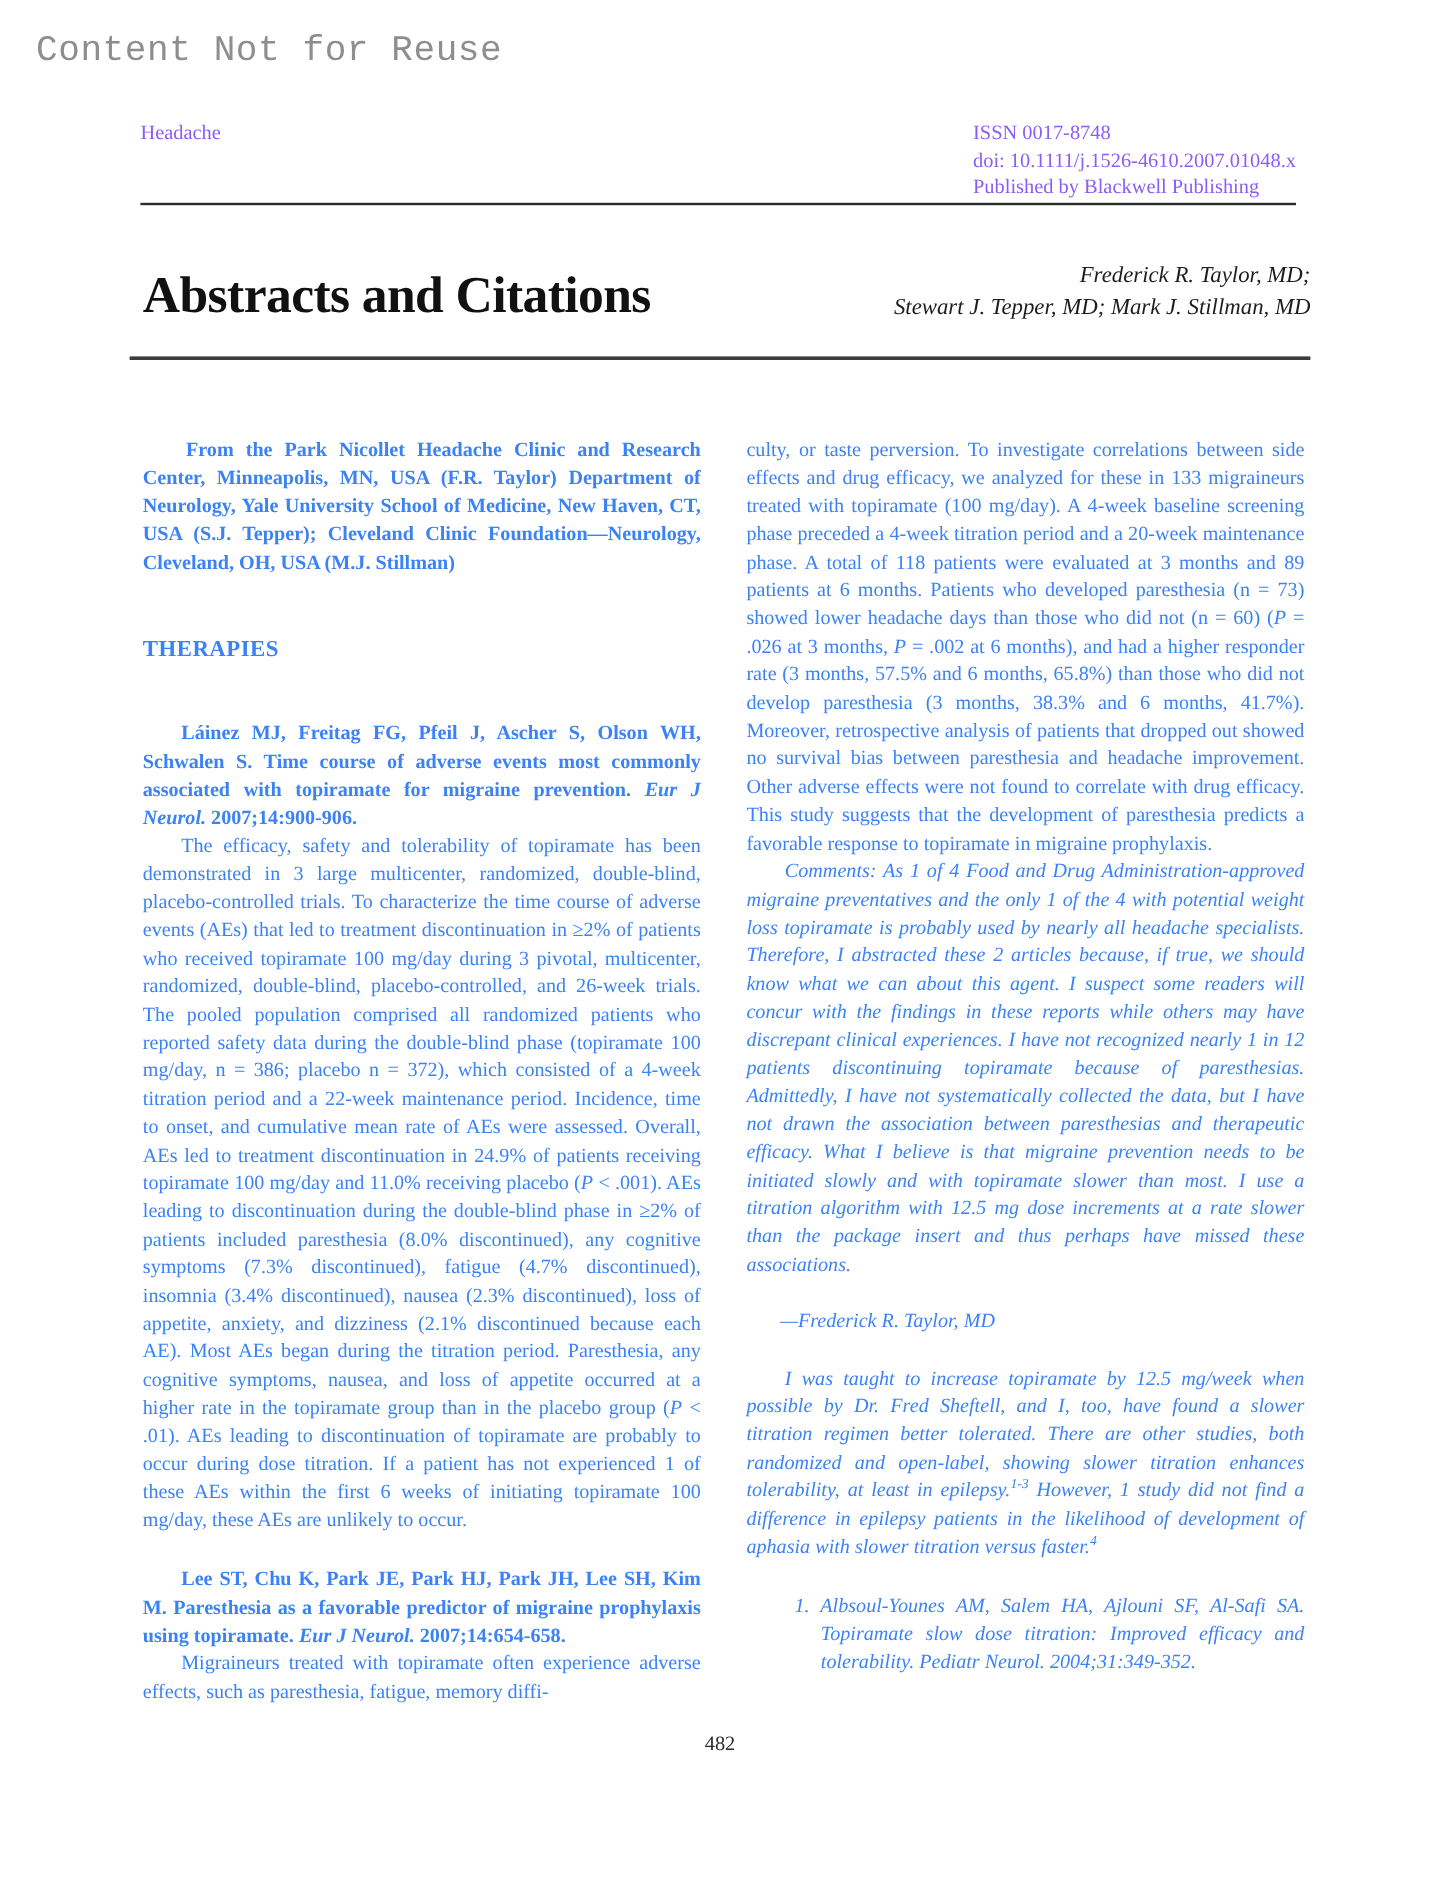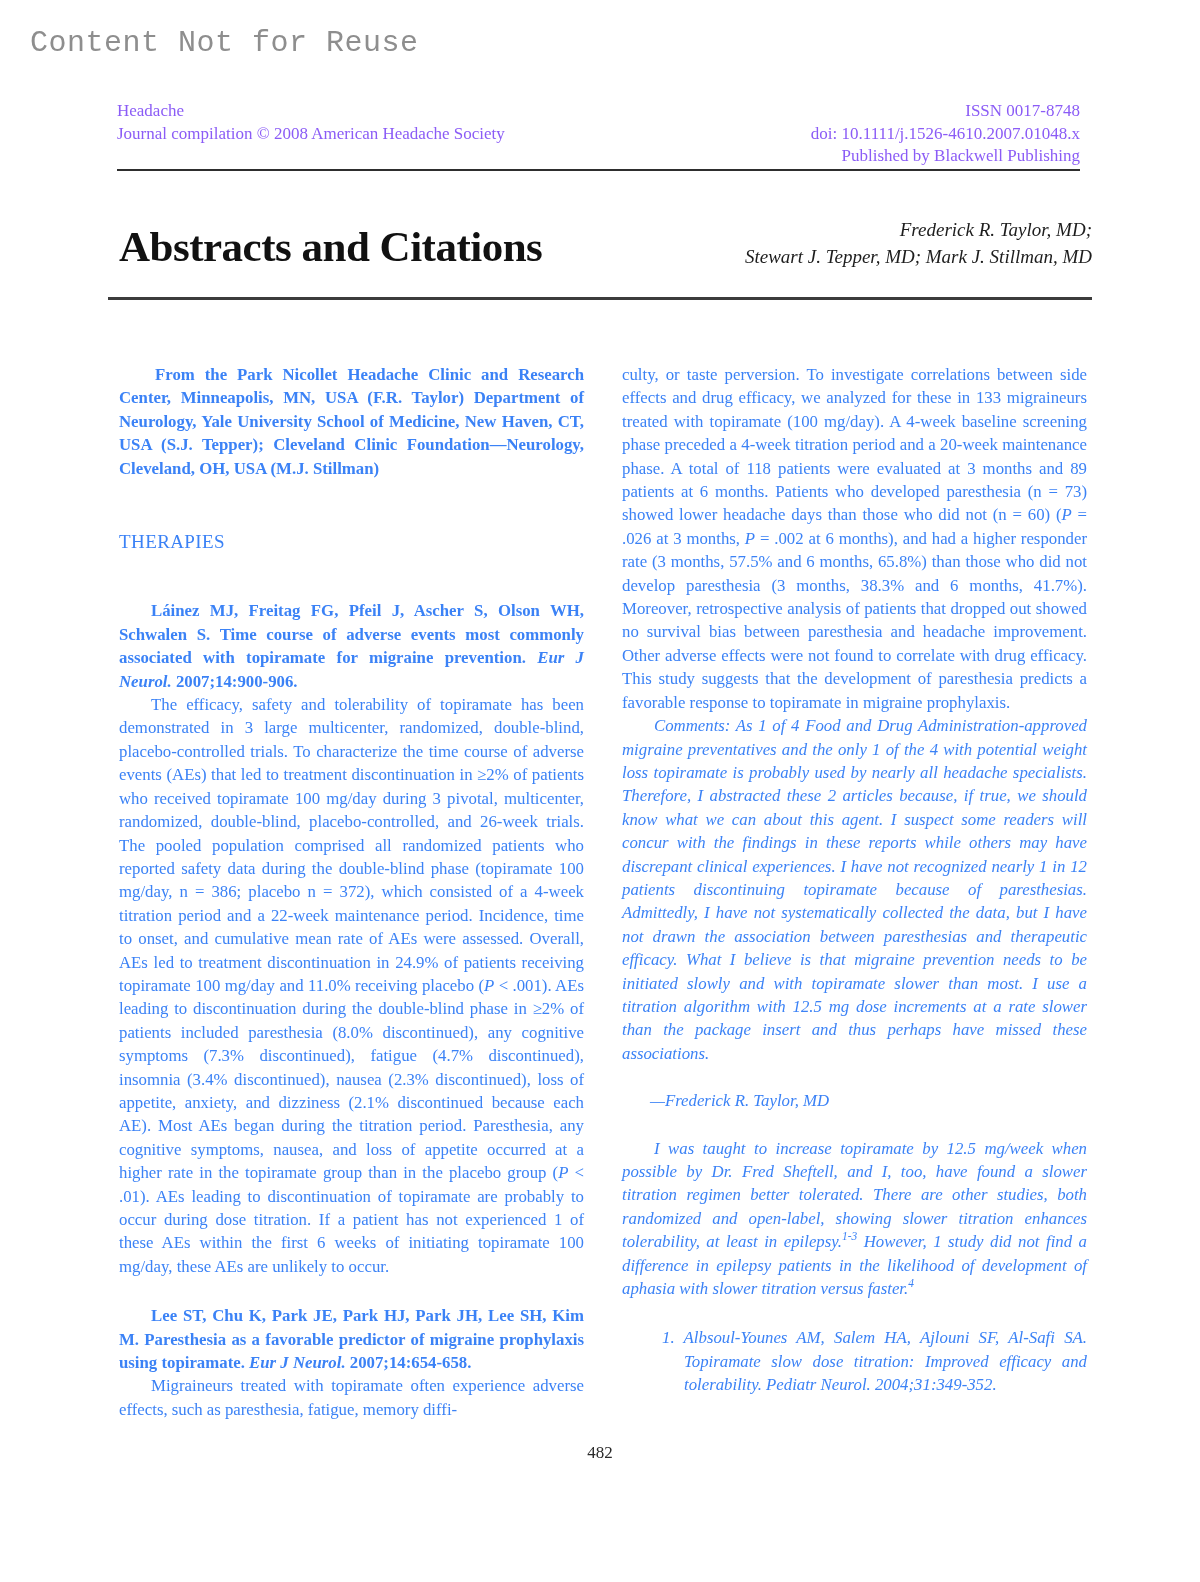--- a/index.html
+++ b/index.html
@@ -19,7 +19,7 @@
     display:flex;justify-content:space-between;
     font-size:17px;line-height:22.5px;color:#8b5cf6;
   }
-  .header-right{text-align:right;}
+  .header-right{}
   .rule-1{position:absolute;left:117px;top:169px;width:963px;height:2px;background:#2e2e2e;}
   .title-row{
     position:absolute;left:119px;top:194px;width:973px;

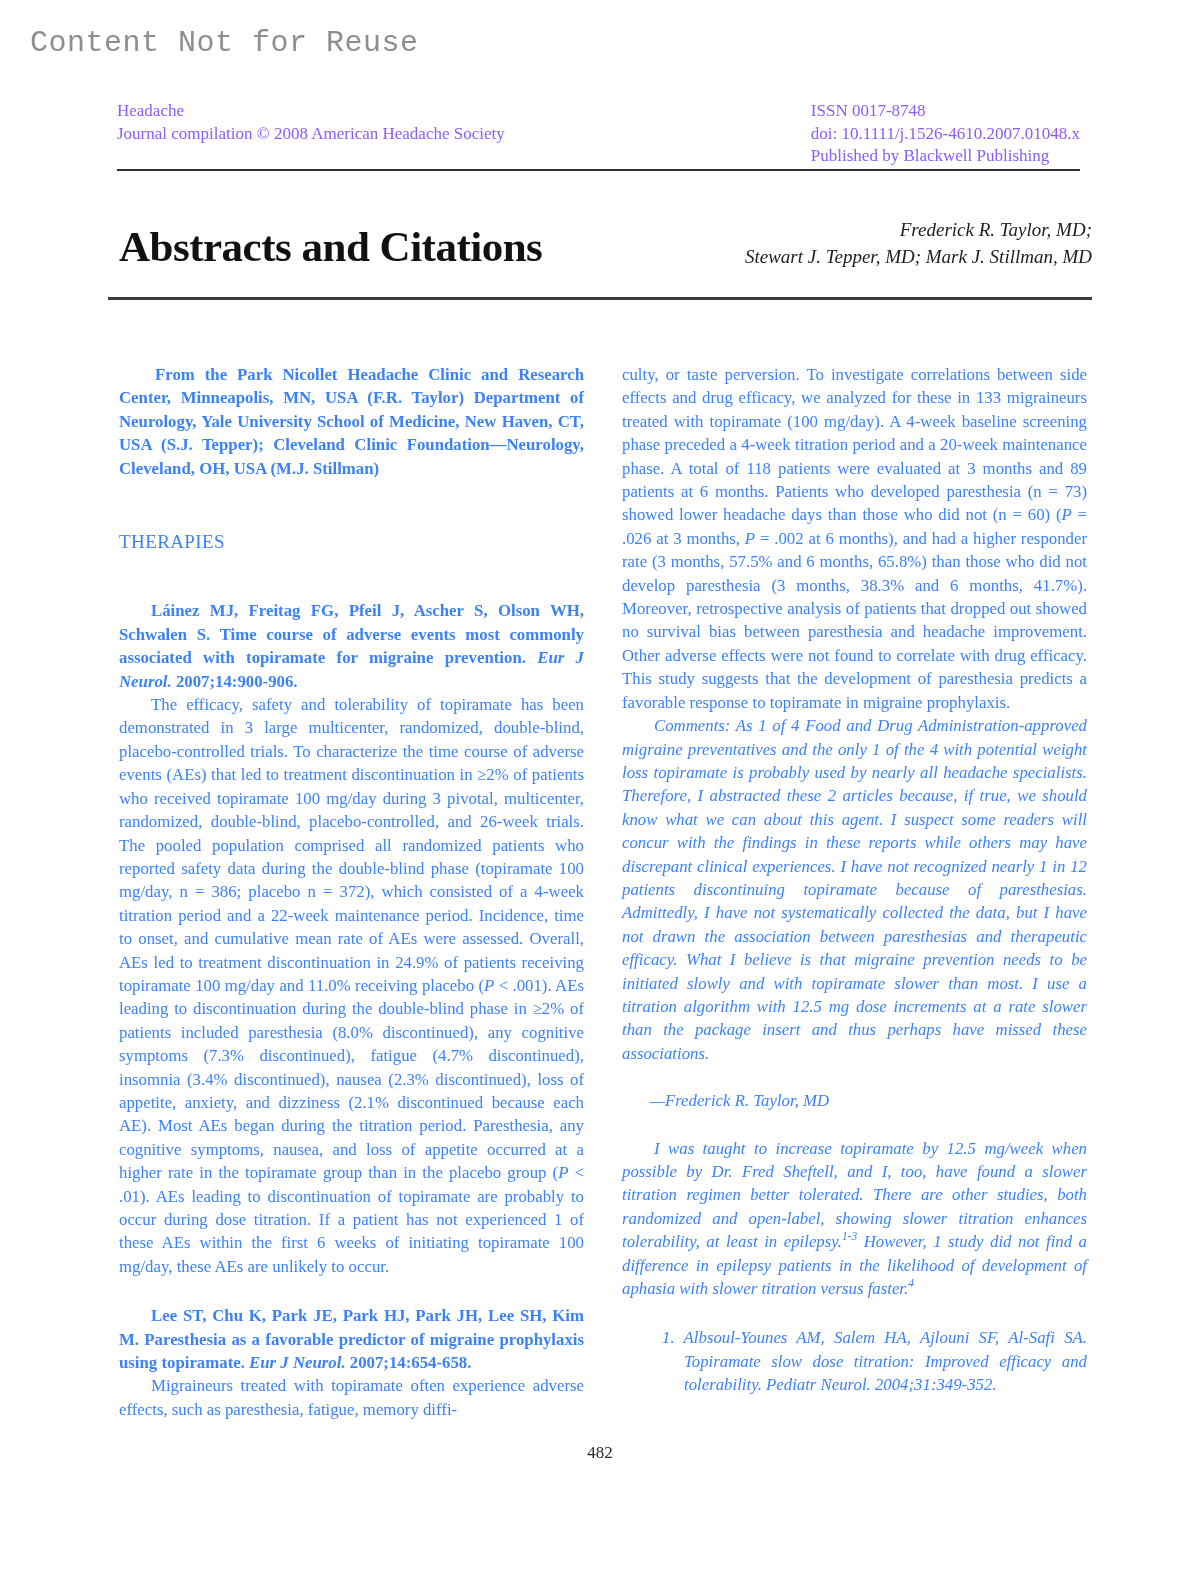--- a/index.html
+++ b/index.html
@@ -71,7 +71,6 @@
   <div class="header">
     <div class="header-left">
       <div>Headache</div>
-      <div>Journal compilation © 2008 American Headache Society</div>
     </div>
     <div class="header-right">
       <div>ISSN 0017-8748</div>

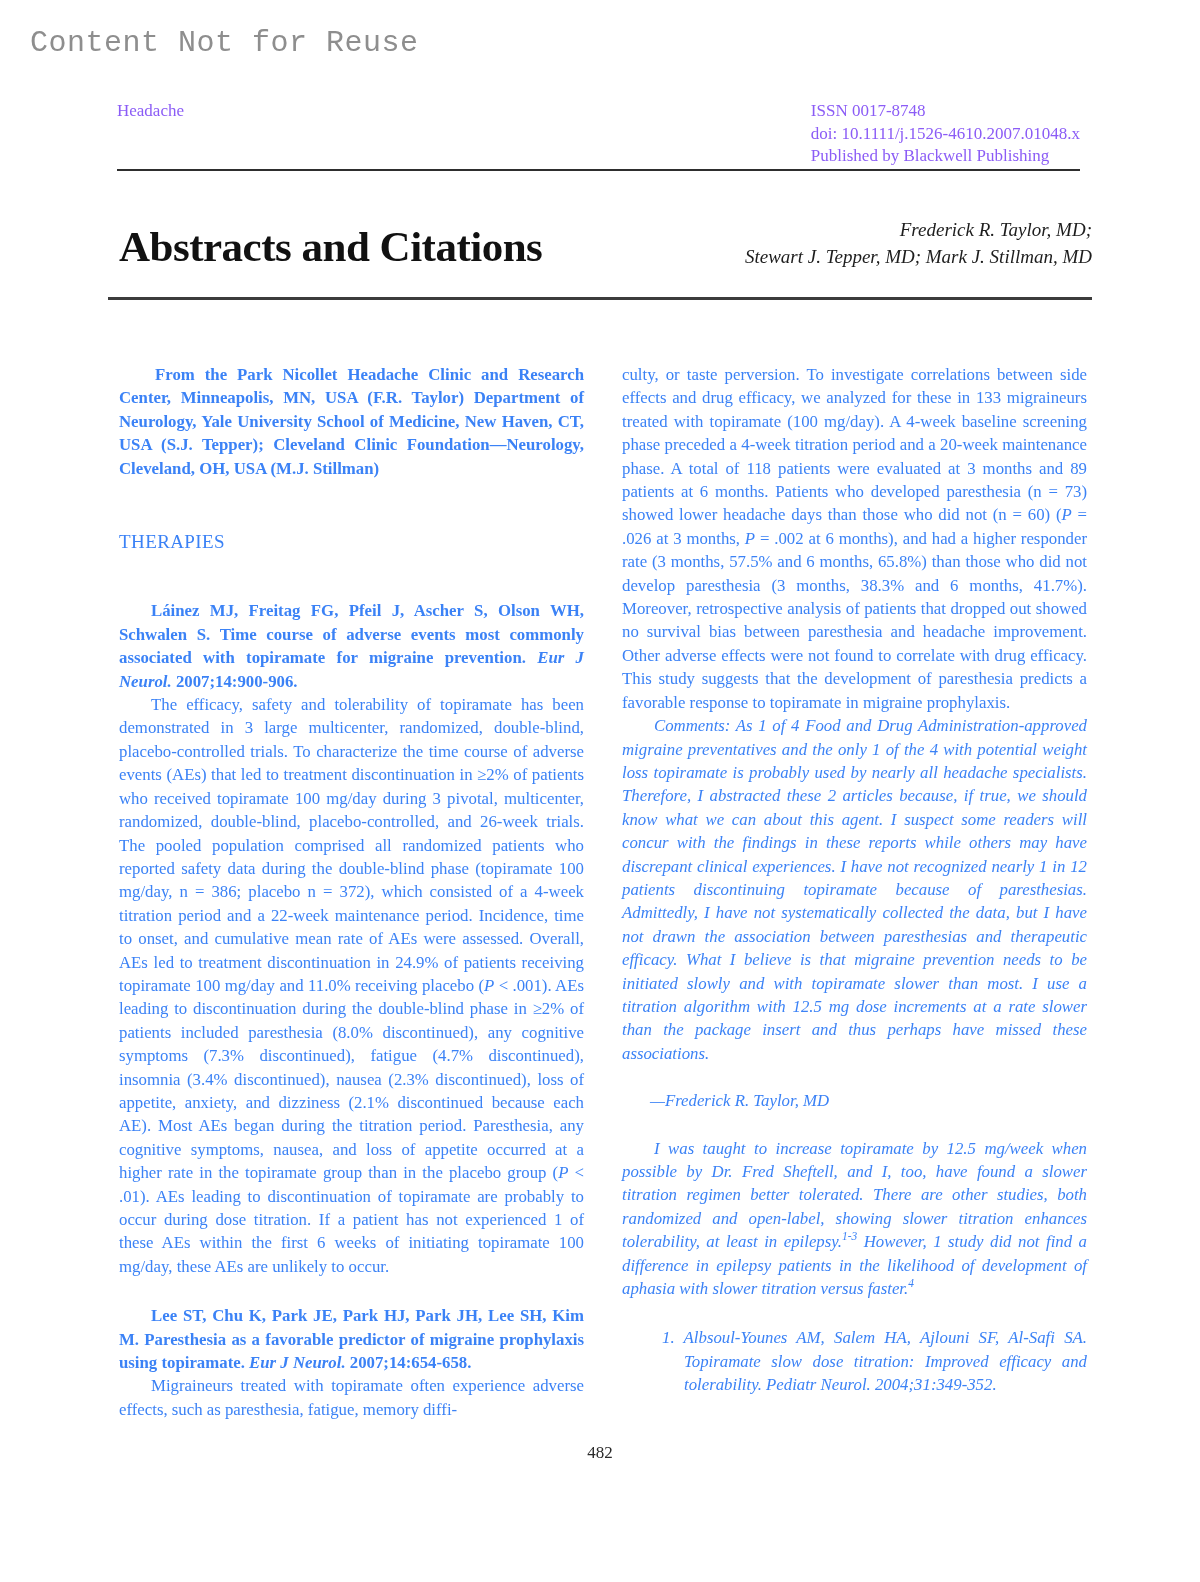--- a/index.html
+++ b/index.html
@@ -43,7 +43,7 @@
   .indent{text-indent:32px;}
   .affiliation{font-weight:700;text-indent:36px;}
   .section-heading{
-    font-weight:400;font-size:19px;letter-spacing:0.4px;
+    font-weight:700;font-size:19px;letter-spacing:0.4px;
     margin:50px 0 46px 0;text-align:left;
   }
   .citation-follow{margin-top:26px;}

